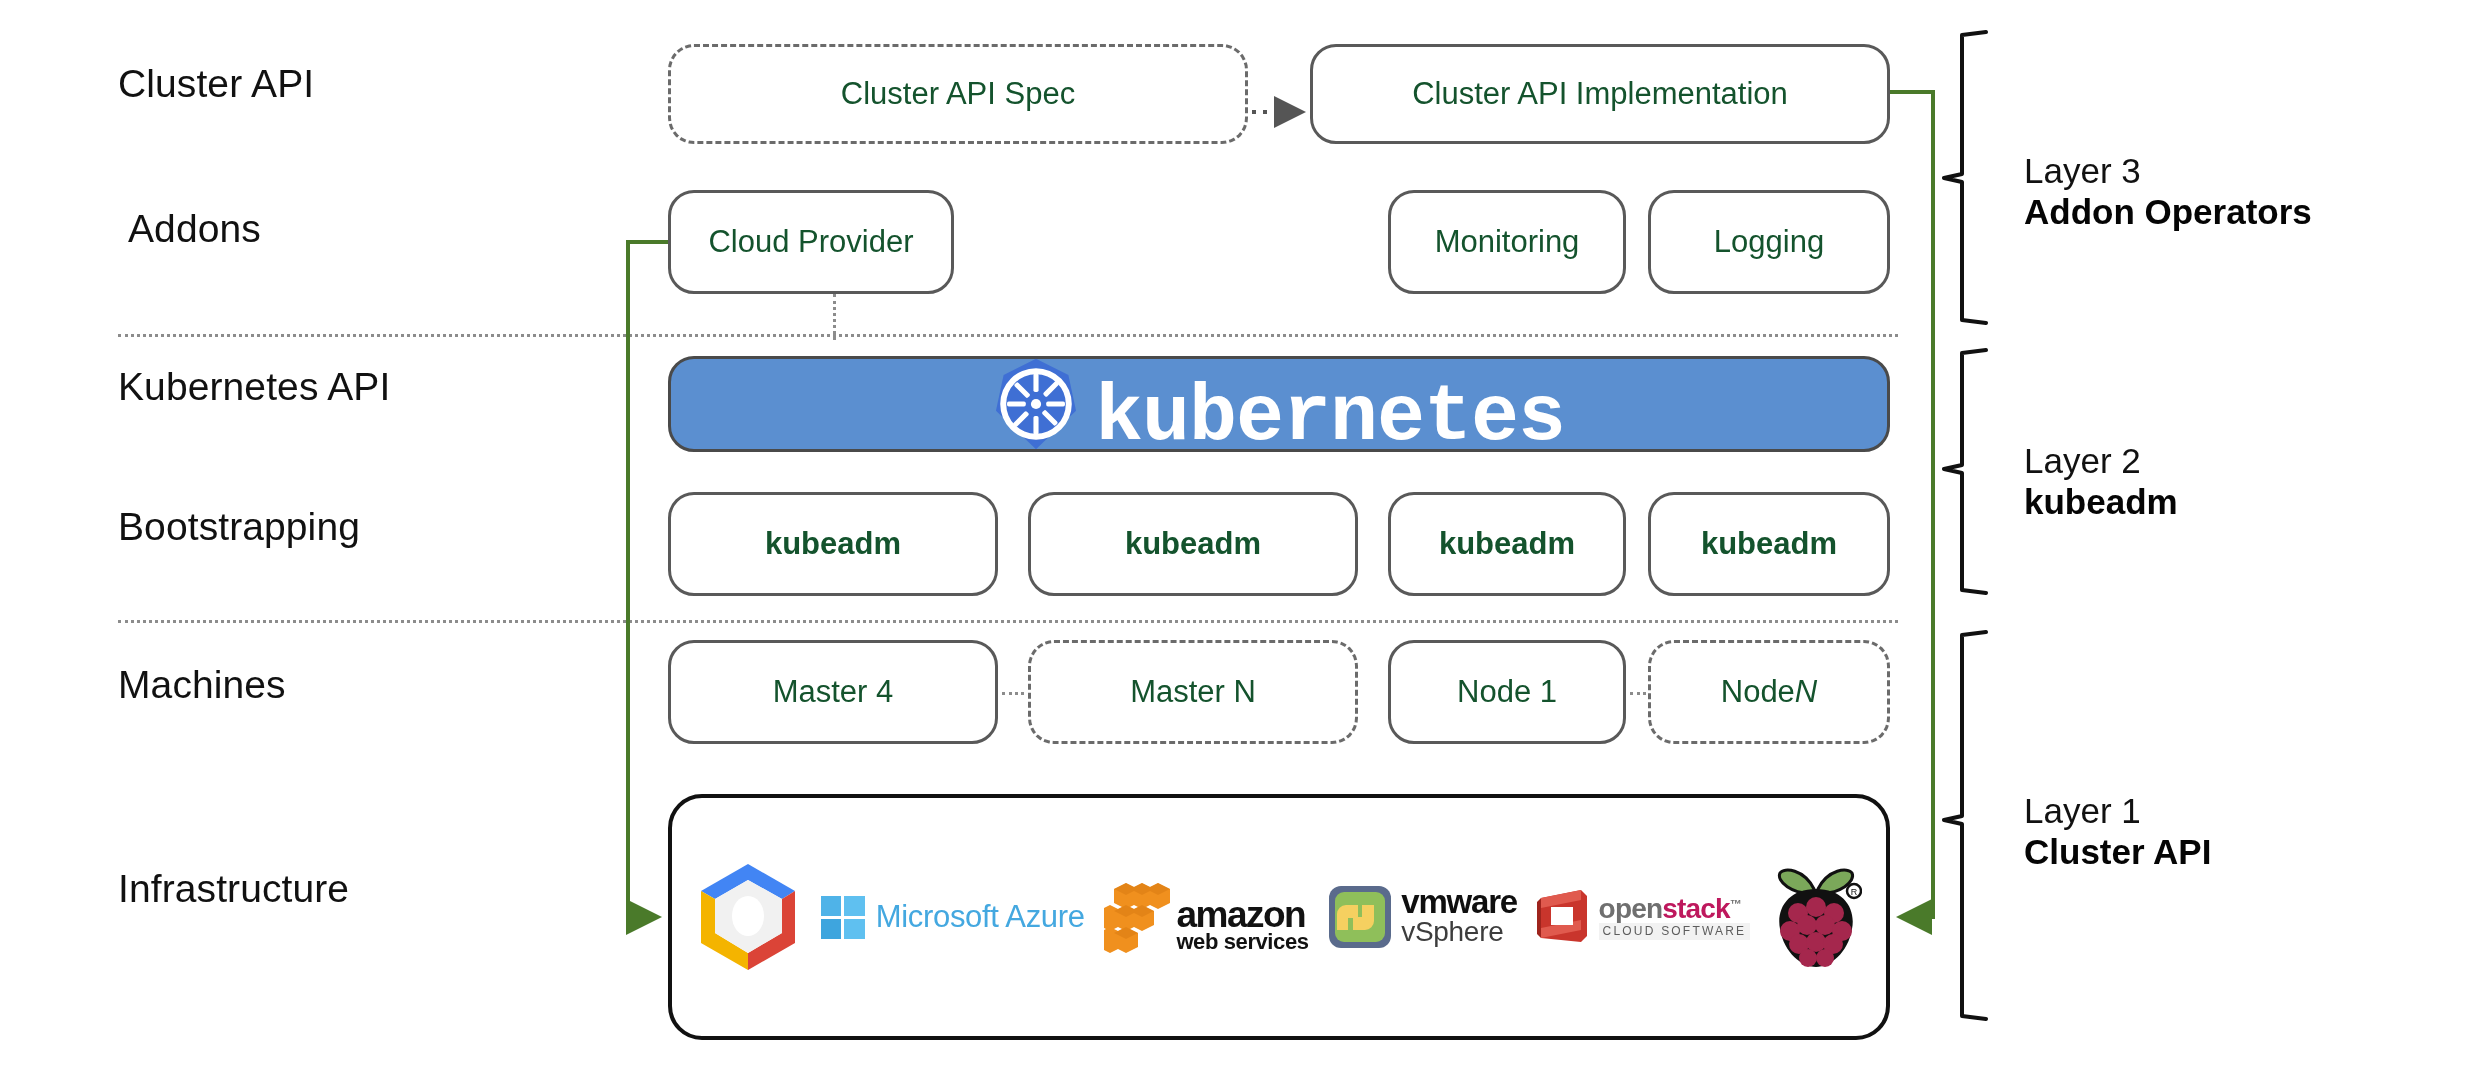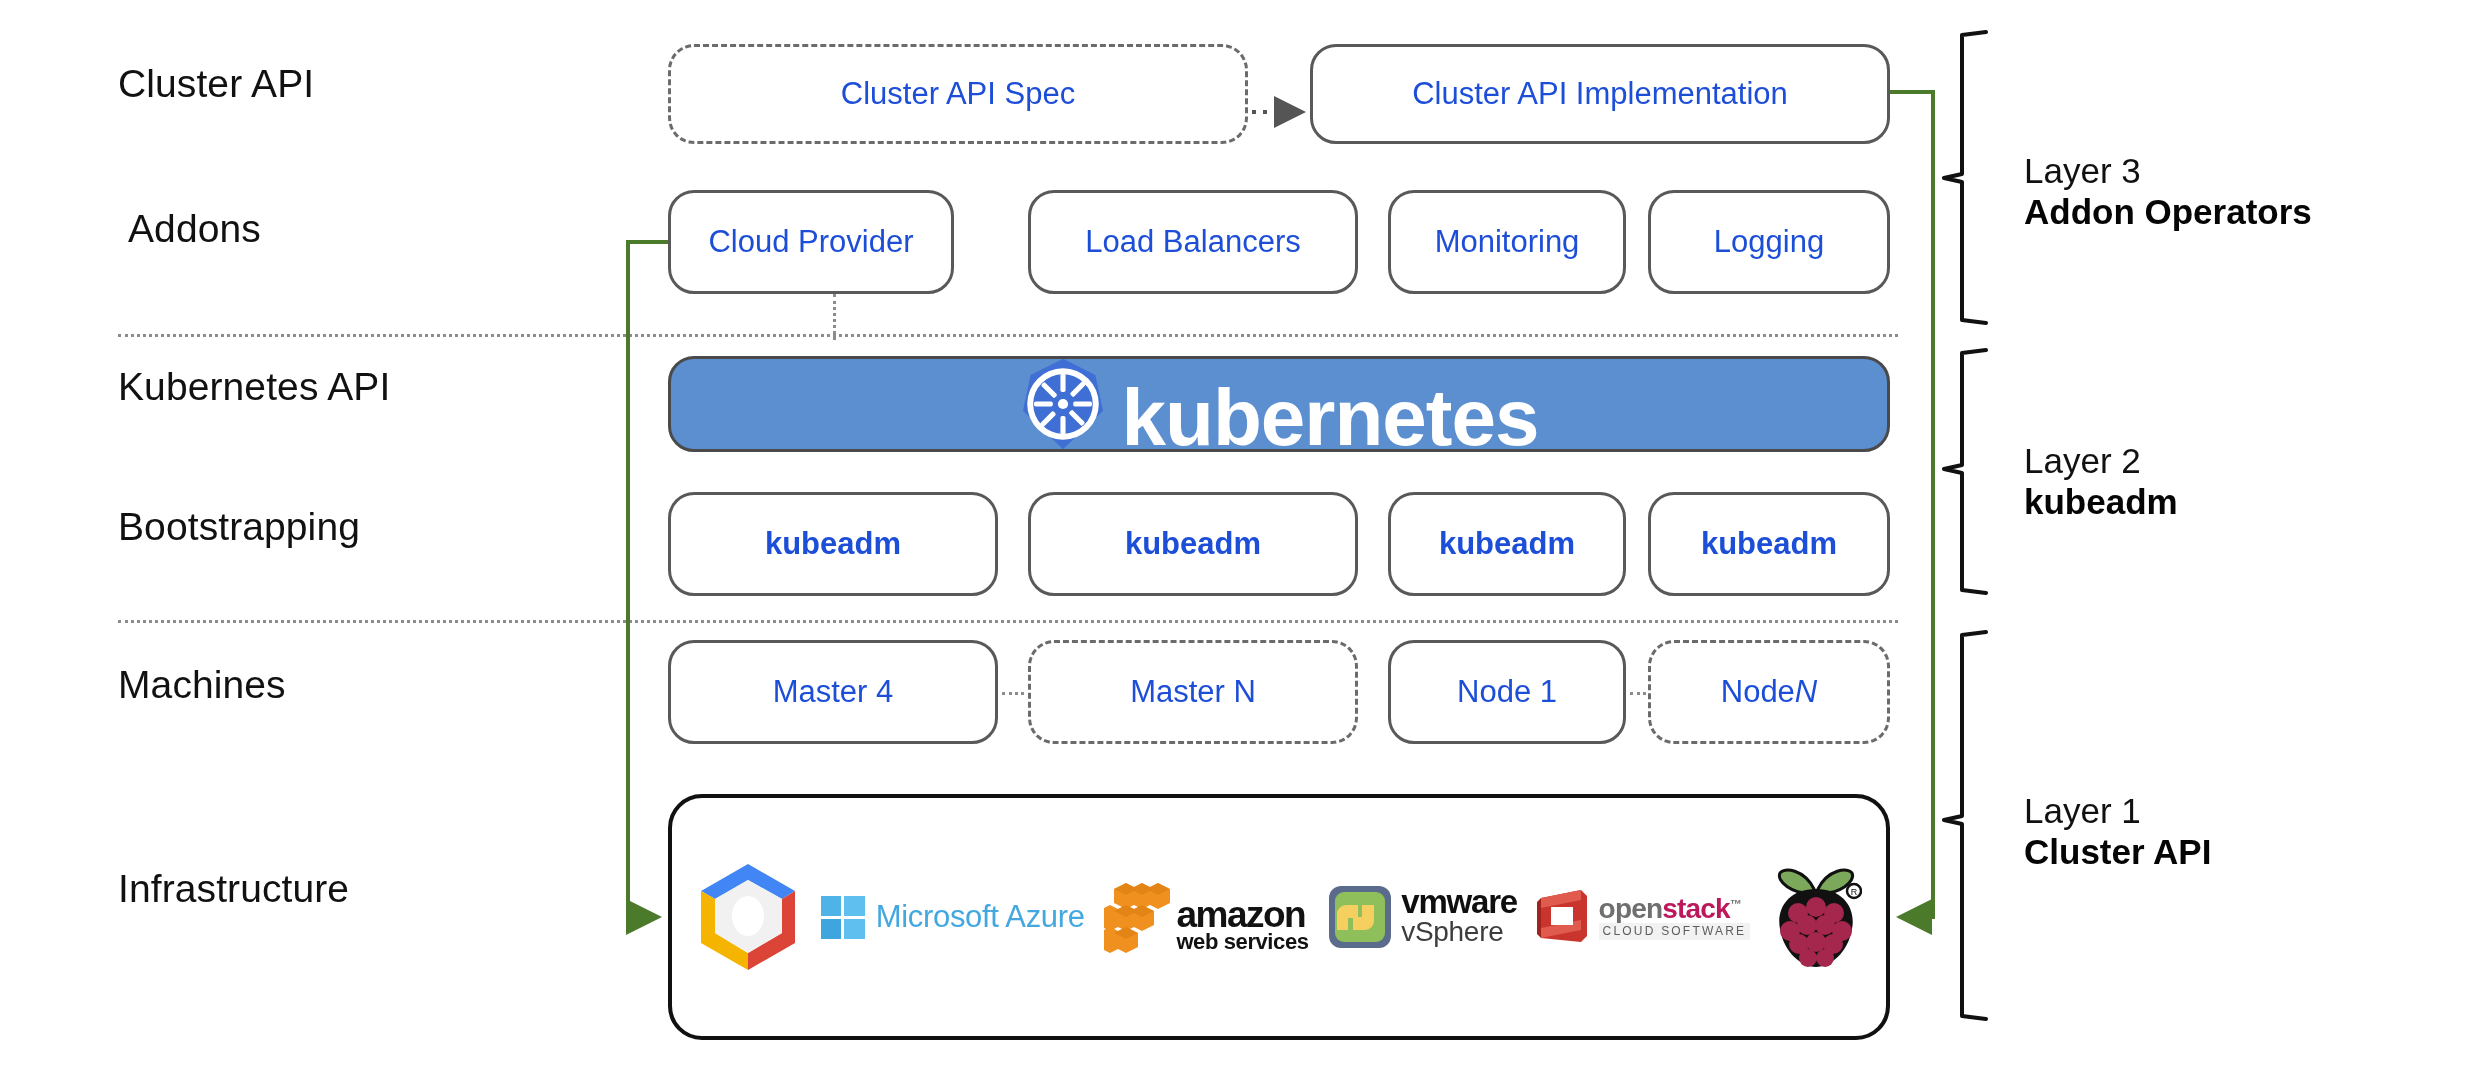--- a/index.html
+++ b/index.html
@@ -30,7 +30,7 @@
     border-radius:26px;
     display:flex;align-items:center;justify-content:center;
     font-size:31px;
-    color:#1d4ed8;
+    color:#14532d;
     text-align:center;
   }
   .box.dashed{border-style:dashed;border-width:3px;border-color:#6b6b6b;}

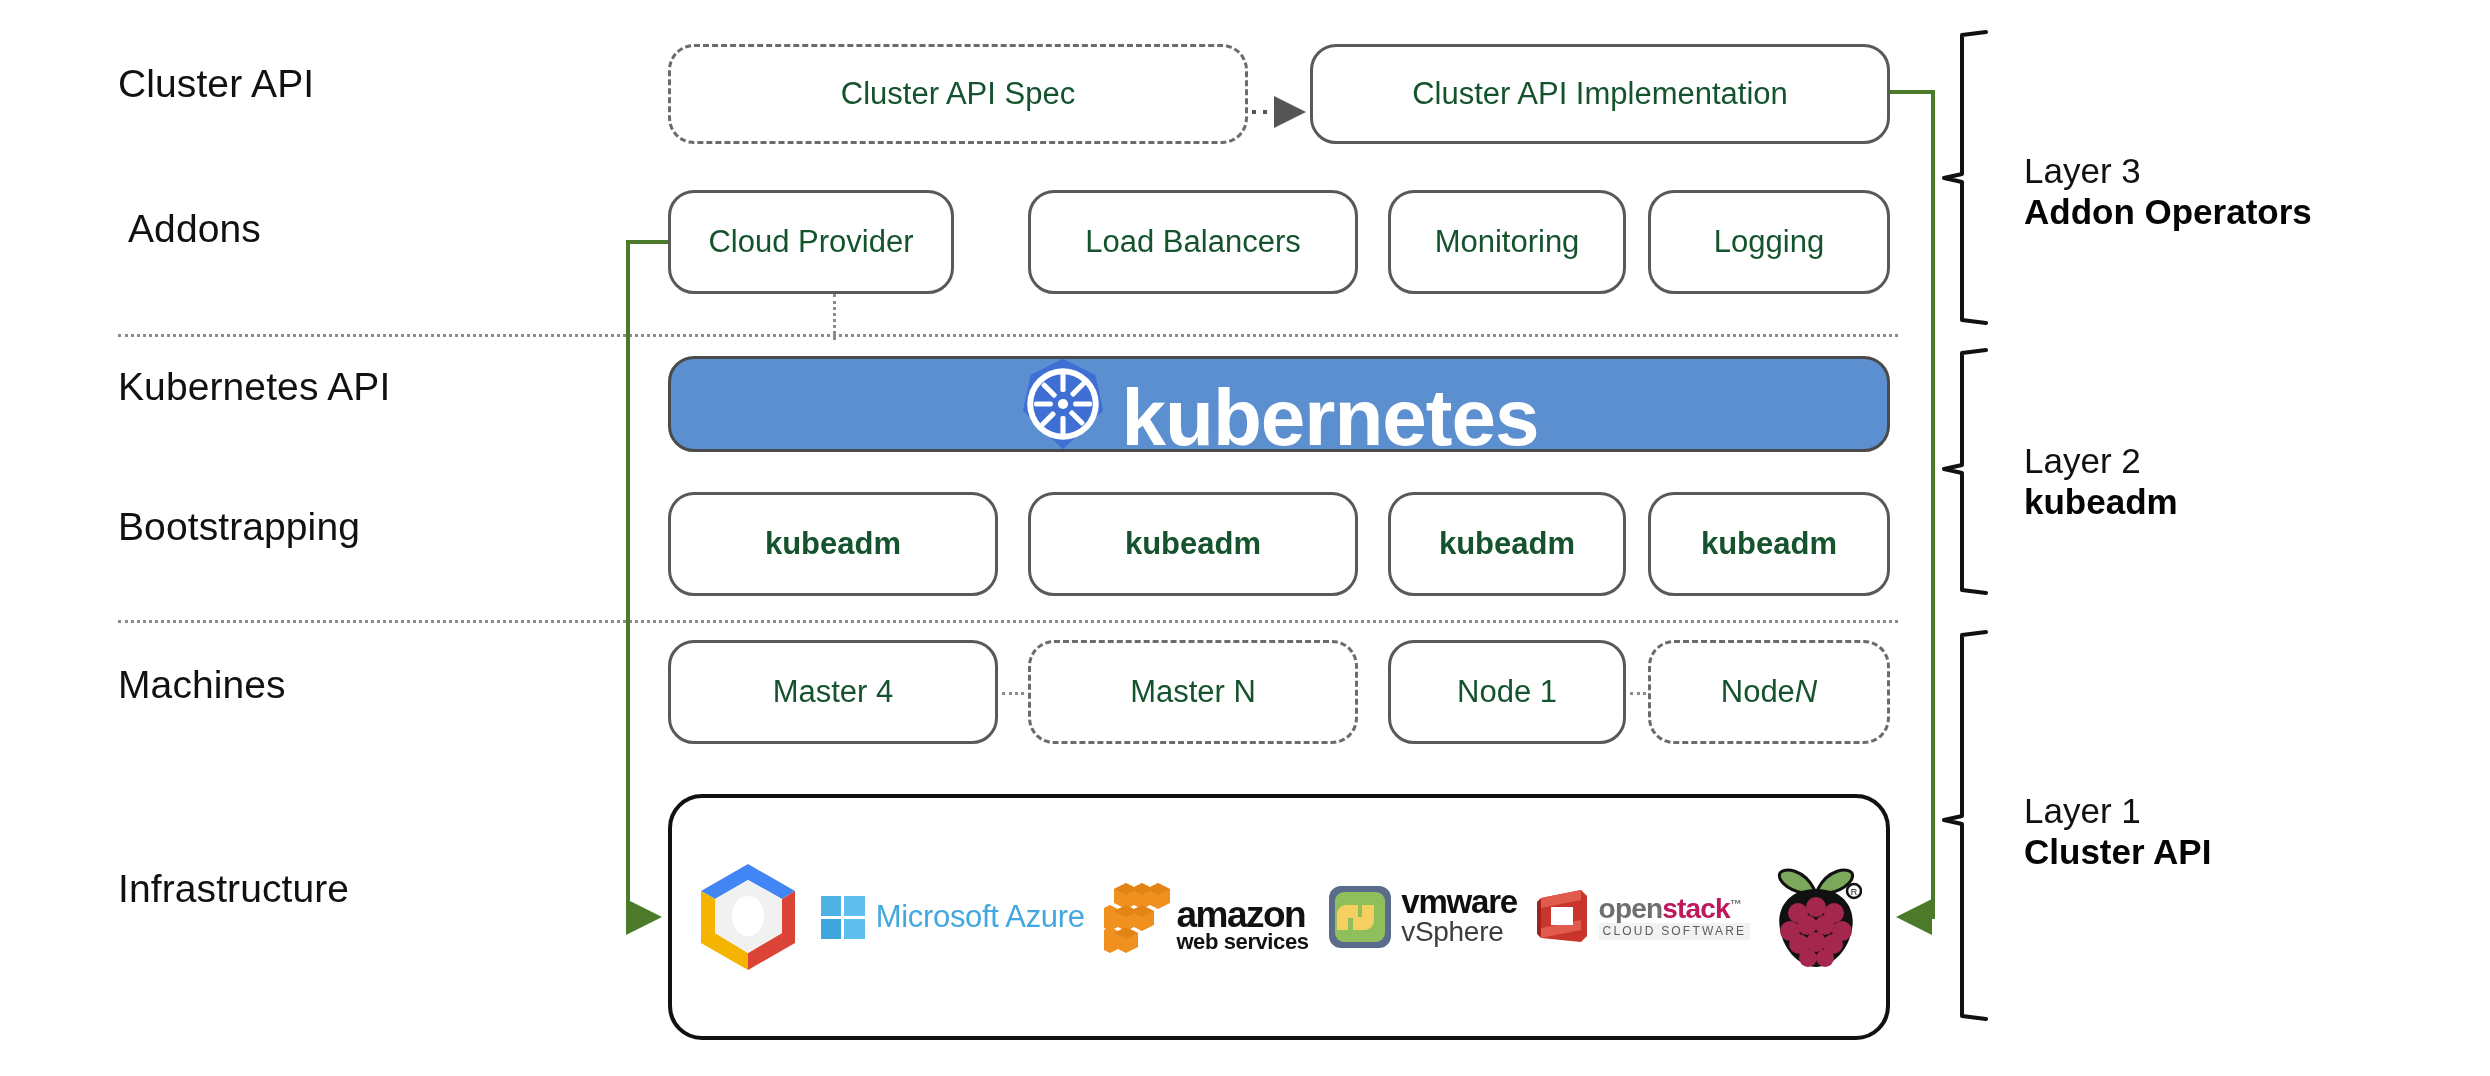--- a/index.html
+++ b/index.html
@@ -140,7 +140,6 @@
   <div class="box" style="left:1310px;top:44px;width:580px;height:100px;">Cluster API Implementation</div>
 
   <div class="box" style="left:668px;top:190px;width:286px;height:104px;">Cloud Provider</div>
-  <div class="box" style="left:1028px;top:190px;width:330px;height:104px;">Load Balancers</div>
   <div class="box" style="left:1388px;top:190px;width:238px;height:104px;">Monitoring</div>
   <div class="box" style="left:1648px;top:190px;width:242px;height:104px;">Logging</div>
 

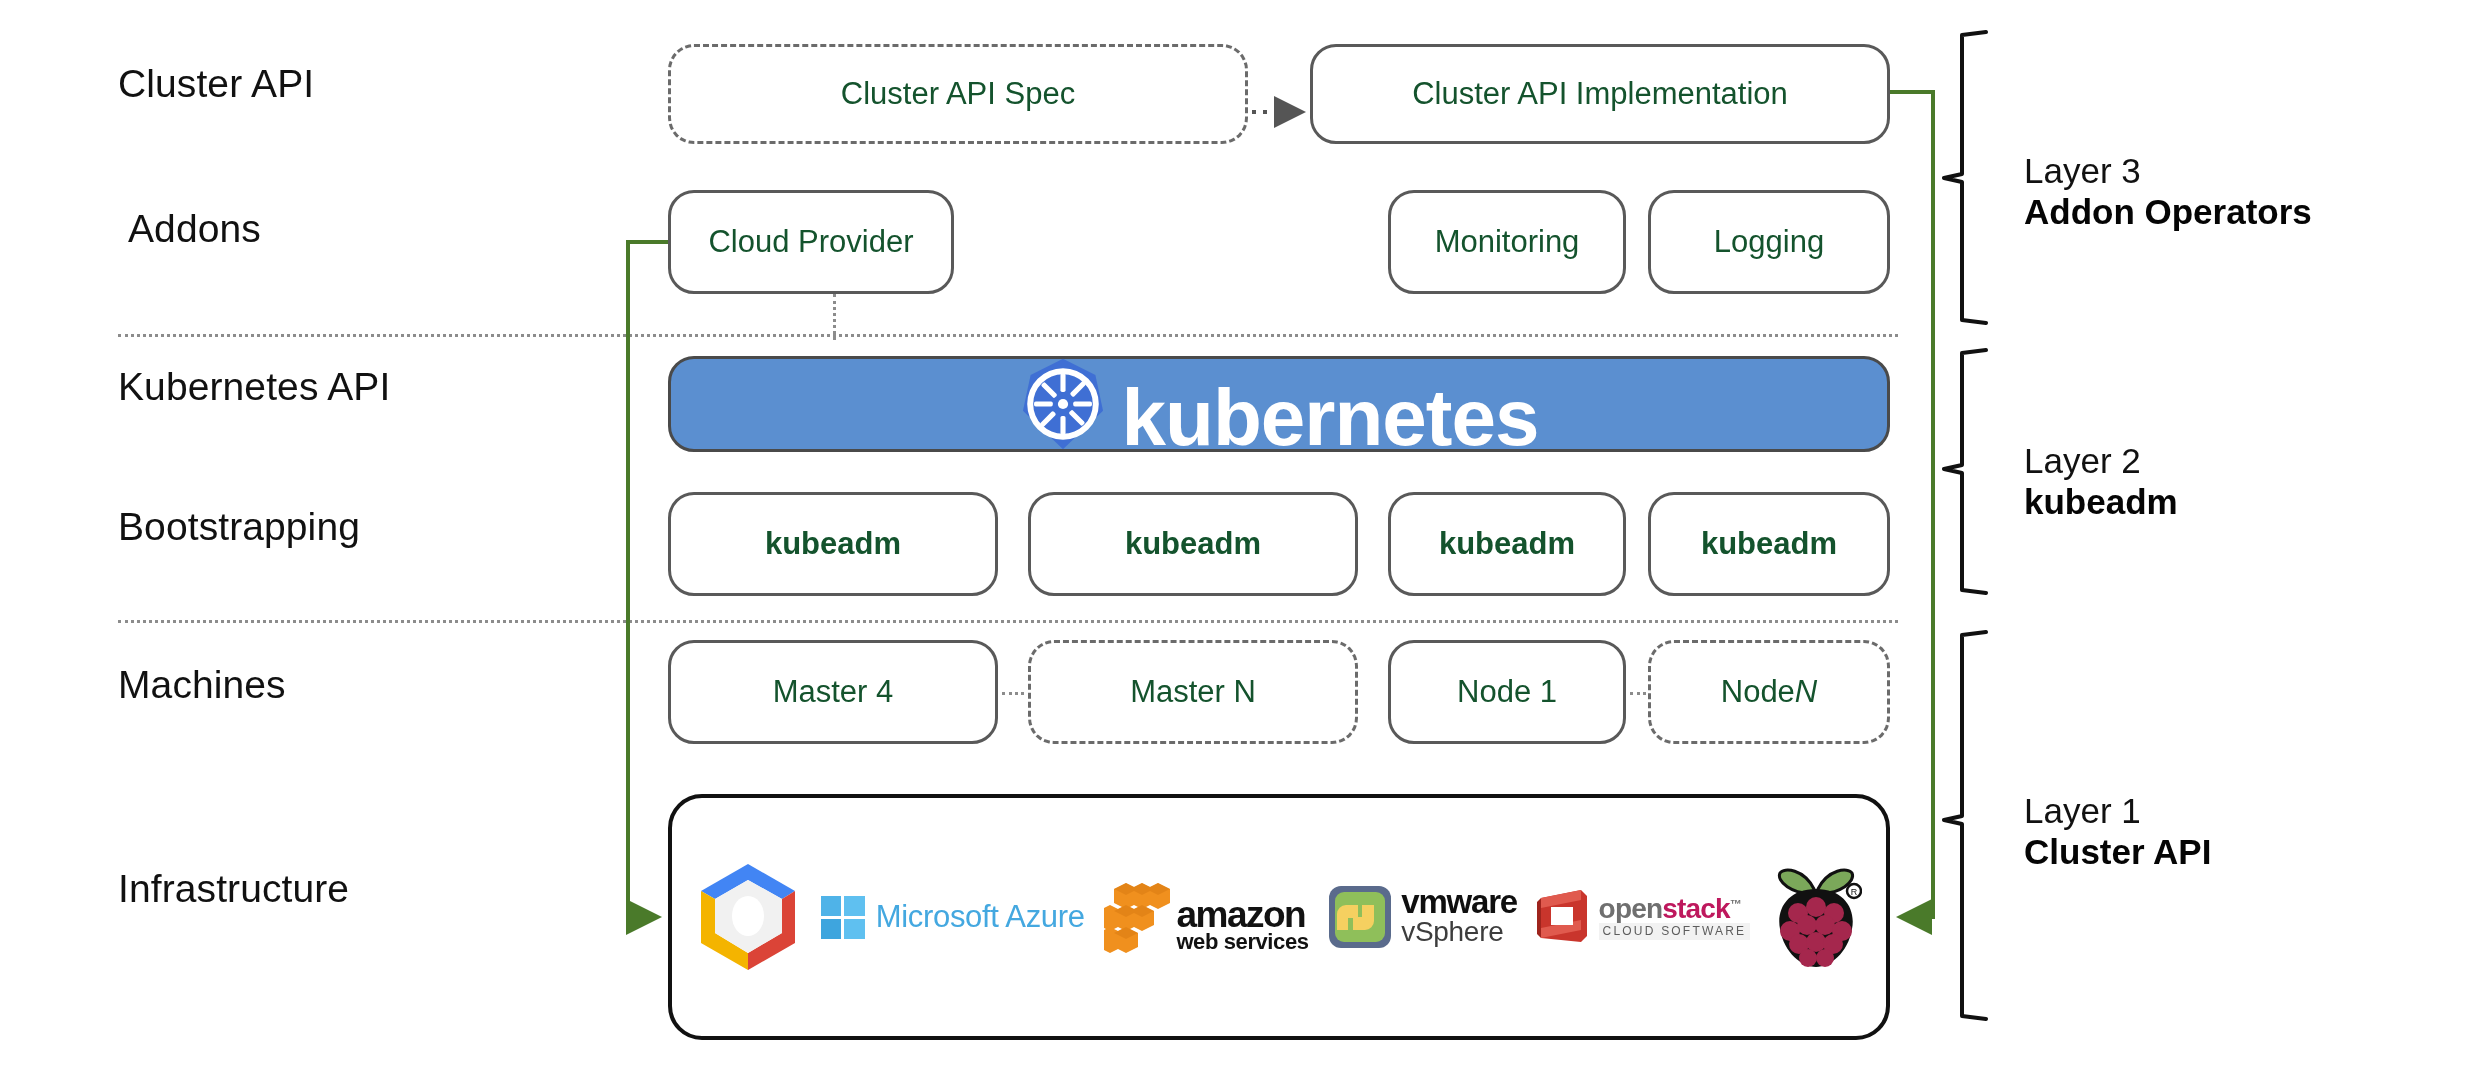--- a/index.html
+++ b/index.html
@@ -54,7 +54,7 @@
     font-weight:700;
     letter-spacing:-1px;
     line-height:1;
-    font-family:Liberation Sans, sans-serif;
+    font-family:Liberation Mono, monospace;
     margin-top:28px;
   }
 

